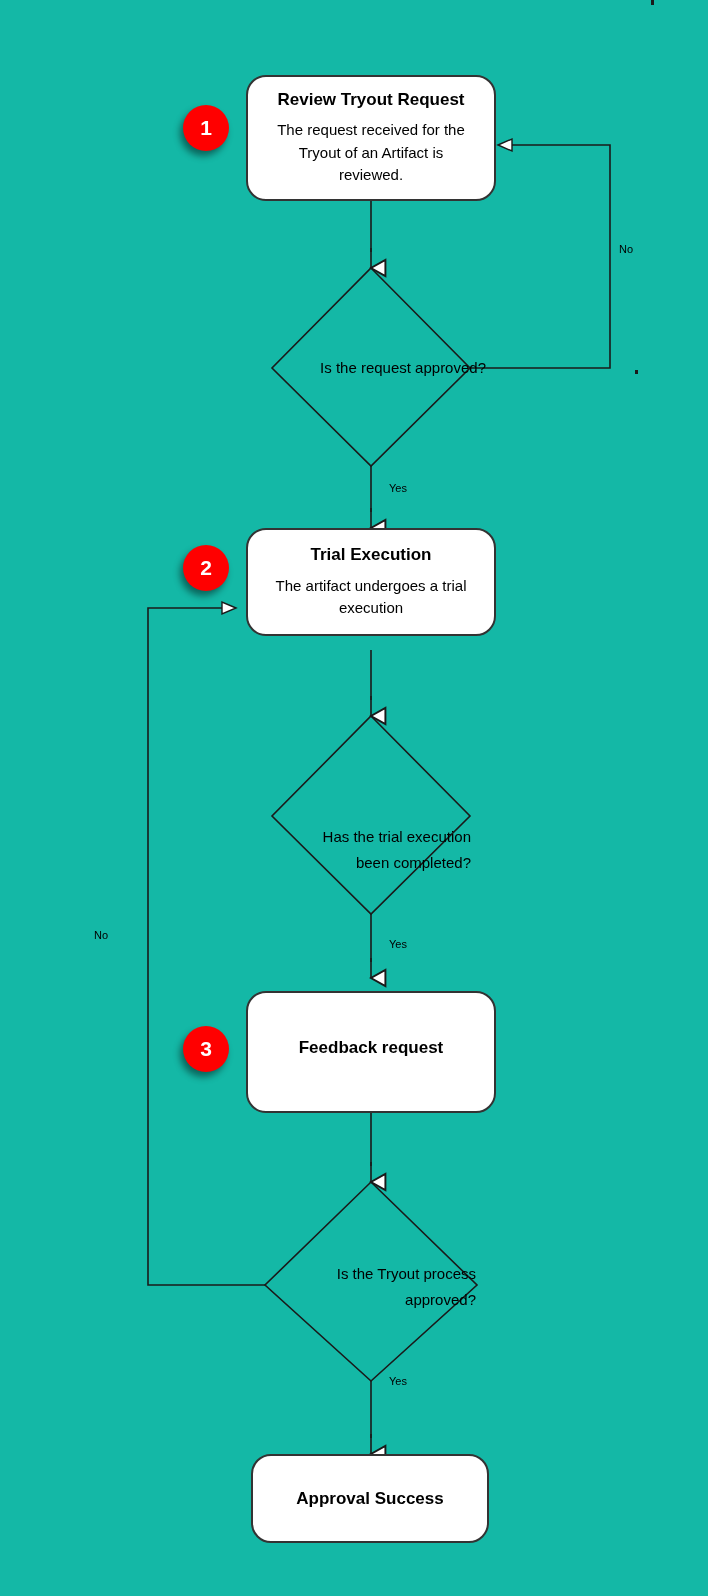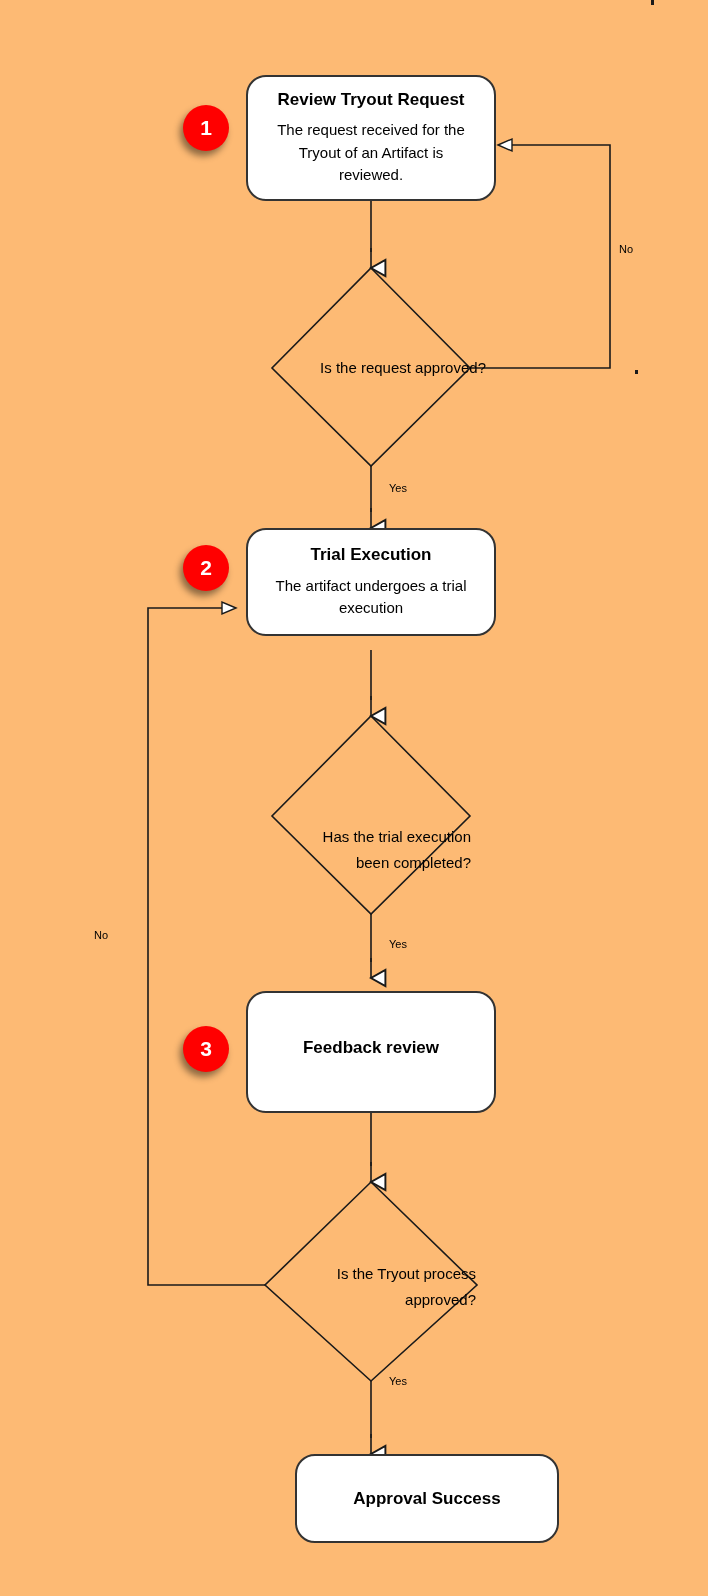--- a/index.html
+++ b/index.html
@@ -15,7 +15,7 @@
     position: relative;
     width: 708px;
     height: 1596px;
-    background: #fdba74;
+    background: #14b8a6;
     overflow: hidden;
   }
   svg.flow {

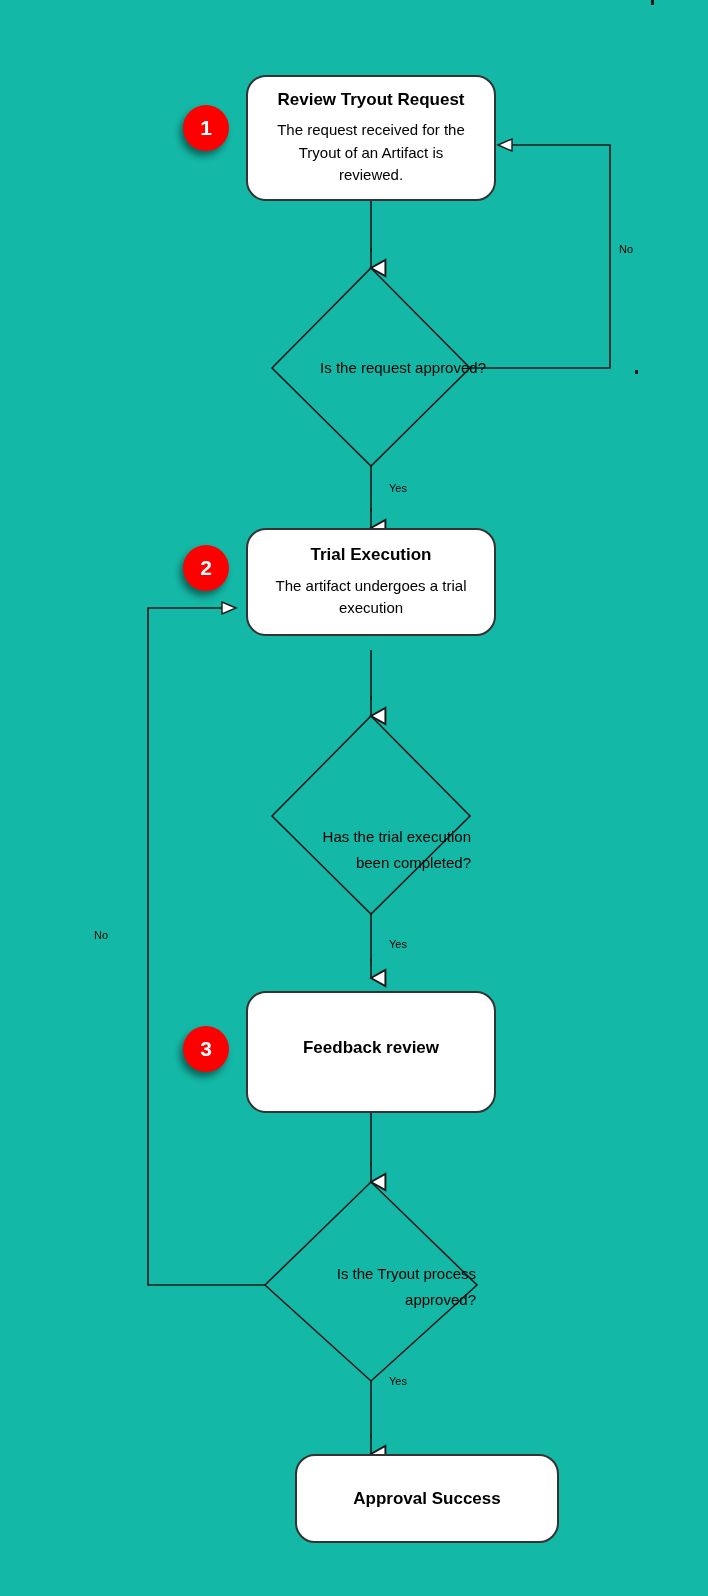--- a/index.html
+++ b/index.html
@@ -161,7 +161,7 @@
 been completed?</div>
 
   <div class="node-box" style="left:246px; top:991px; width:250px; height:122px;">
-    <div class="node-title">Feedback review</div>
+    <div class="node-title">Feedback request</div>
   </div>
   <div class="badge" style="left:183px; top:1026px;">
     <span>3</span>

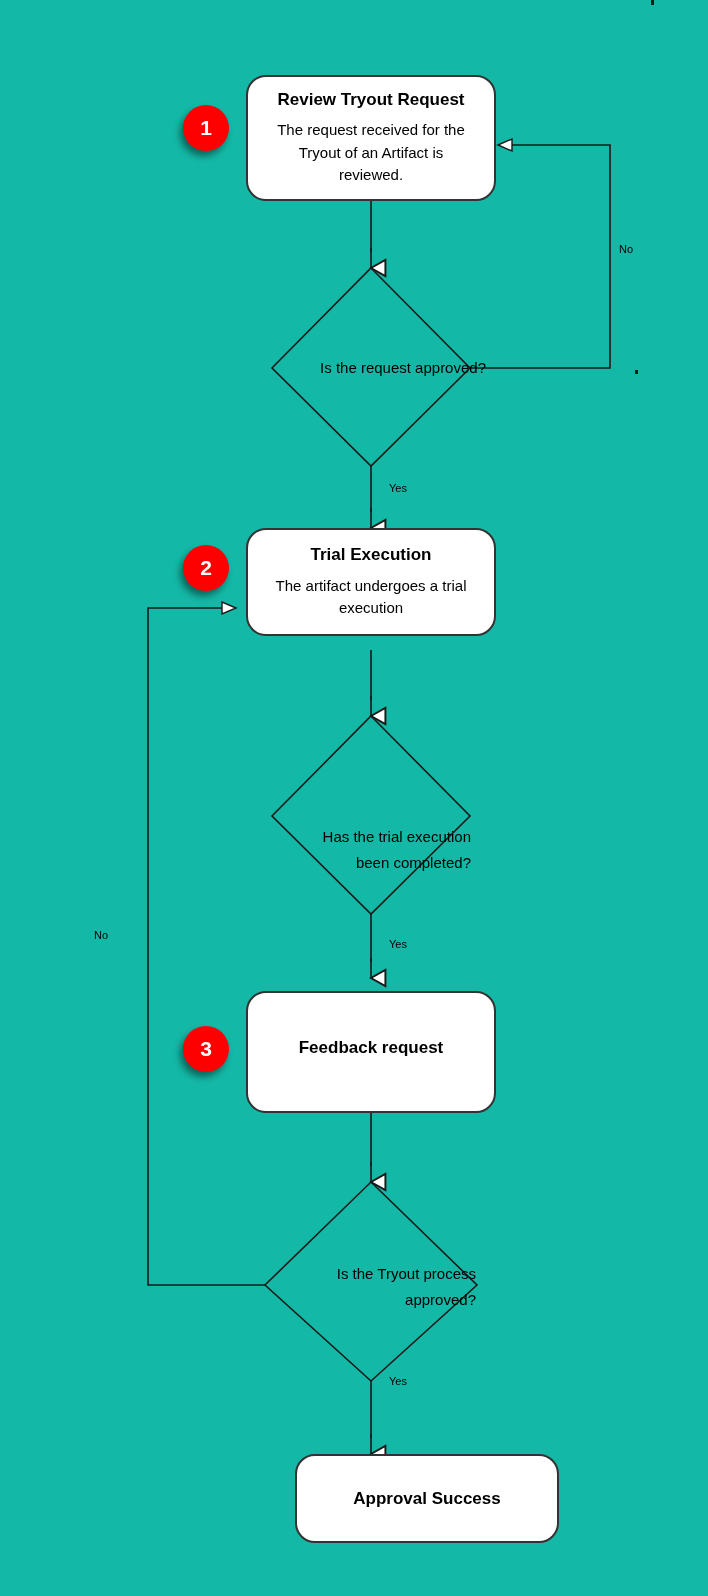--- a/index.html
+++ b/index.html
@@ -170,7 +170,7 @@
   <div class="diamond-label" style="left:276px; top:1261px; width:200px;">Is the Tryout process
 approved?</div>
 
-  <div class="node-box" style="left:251px; top:1454px; width:264px; height:89px;margin-left:44px;">
+  <div class="node-box" style="left:251px; top:1454px; width:238px; height:89px;">
     <div class="node-title only">Approval Success</div>
   </div>
 

